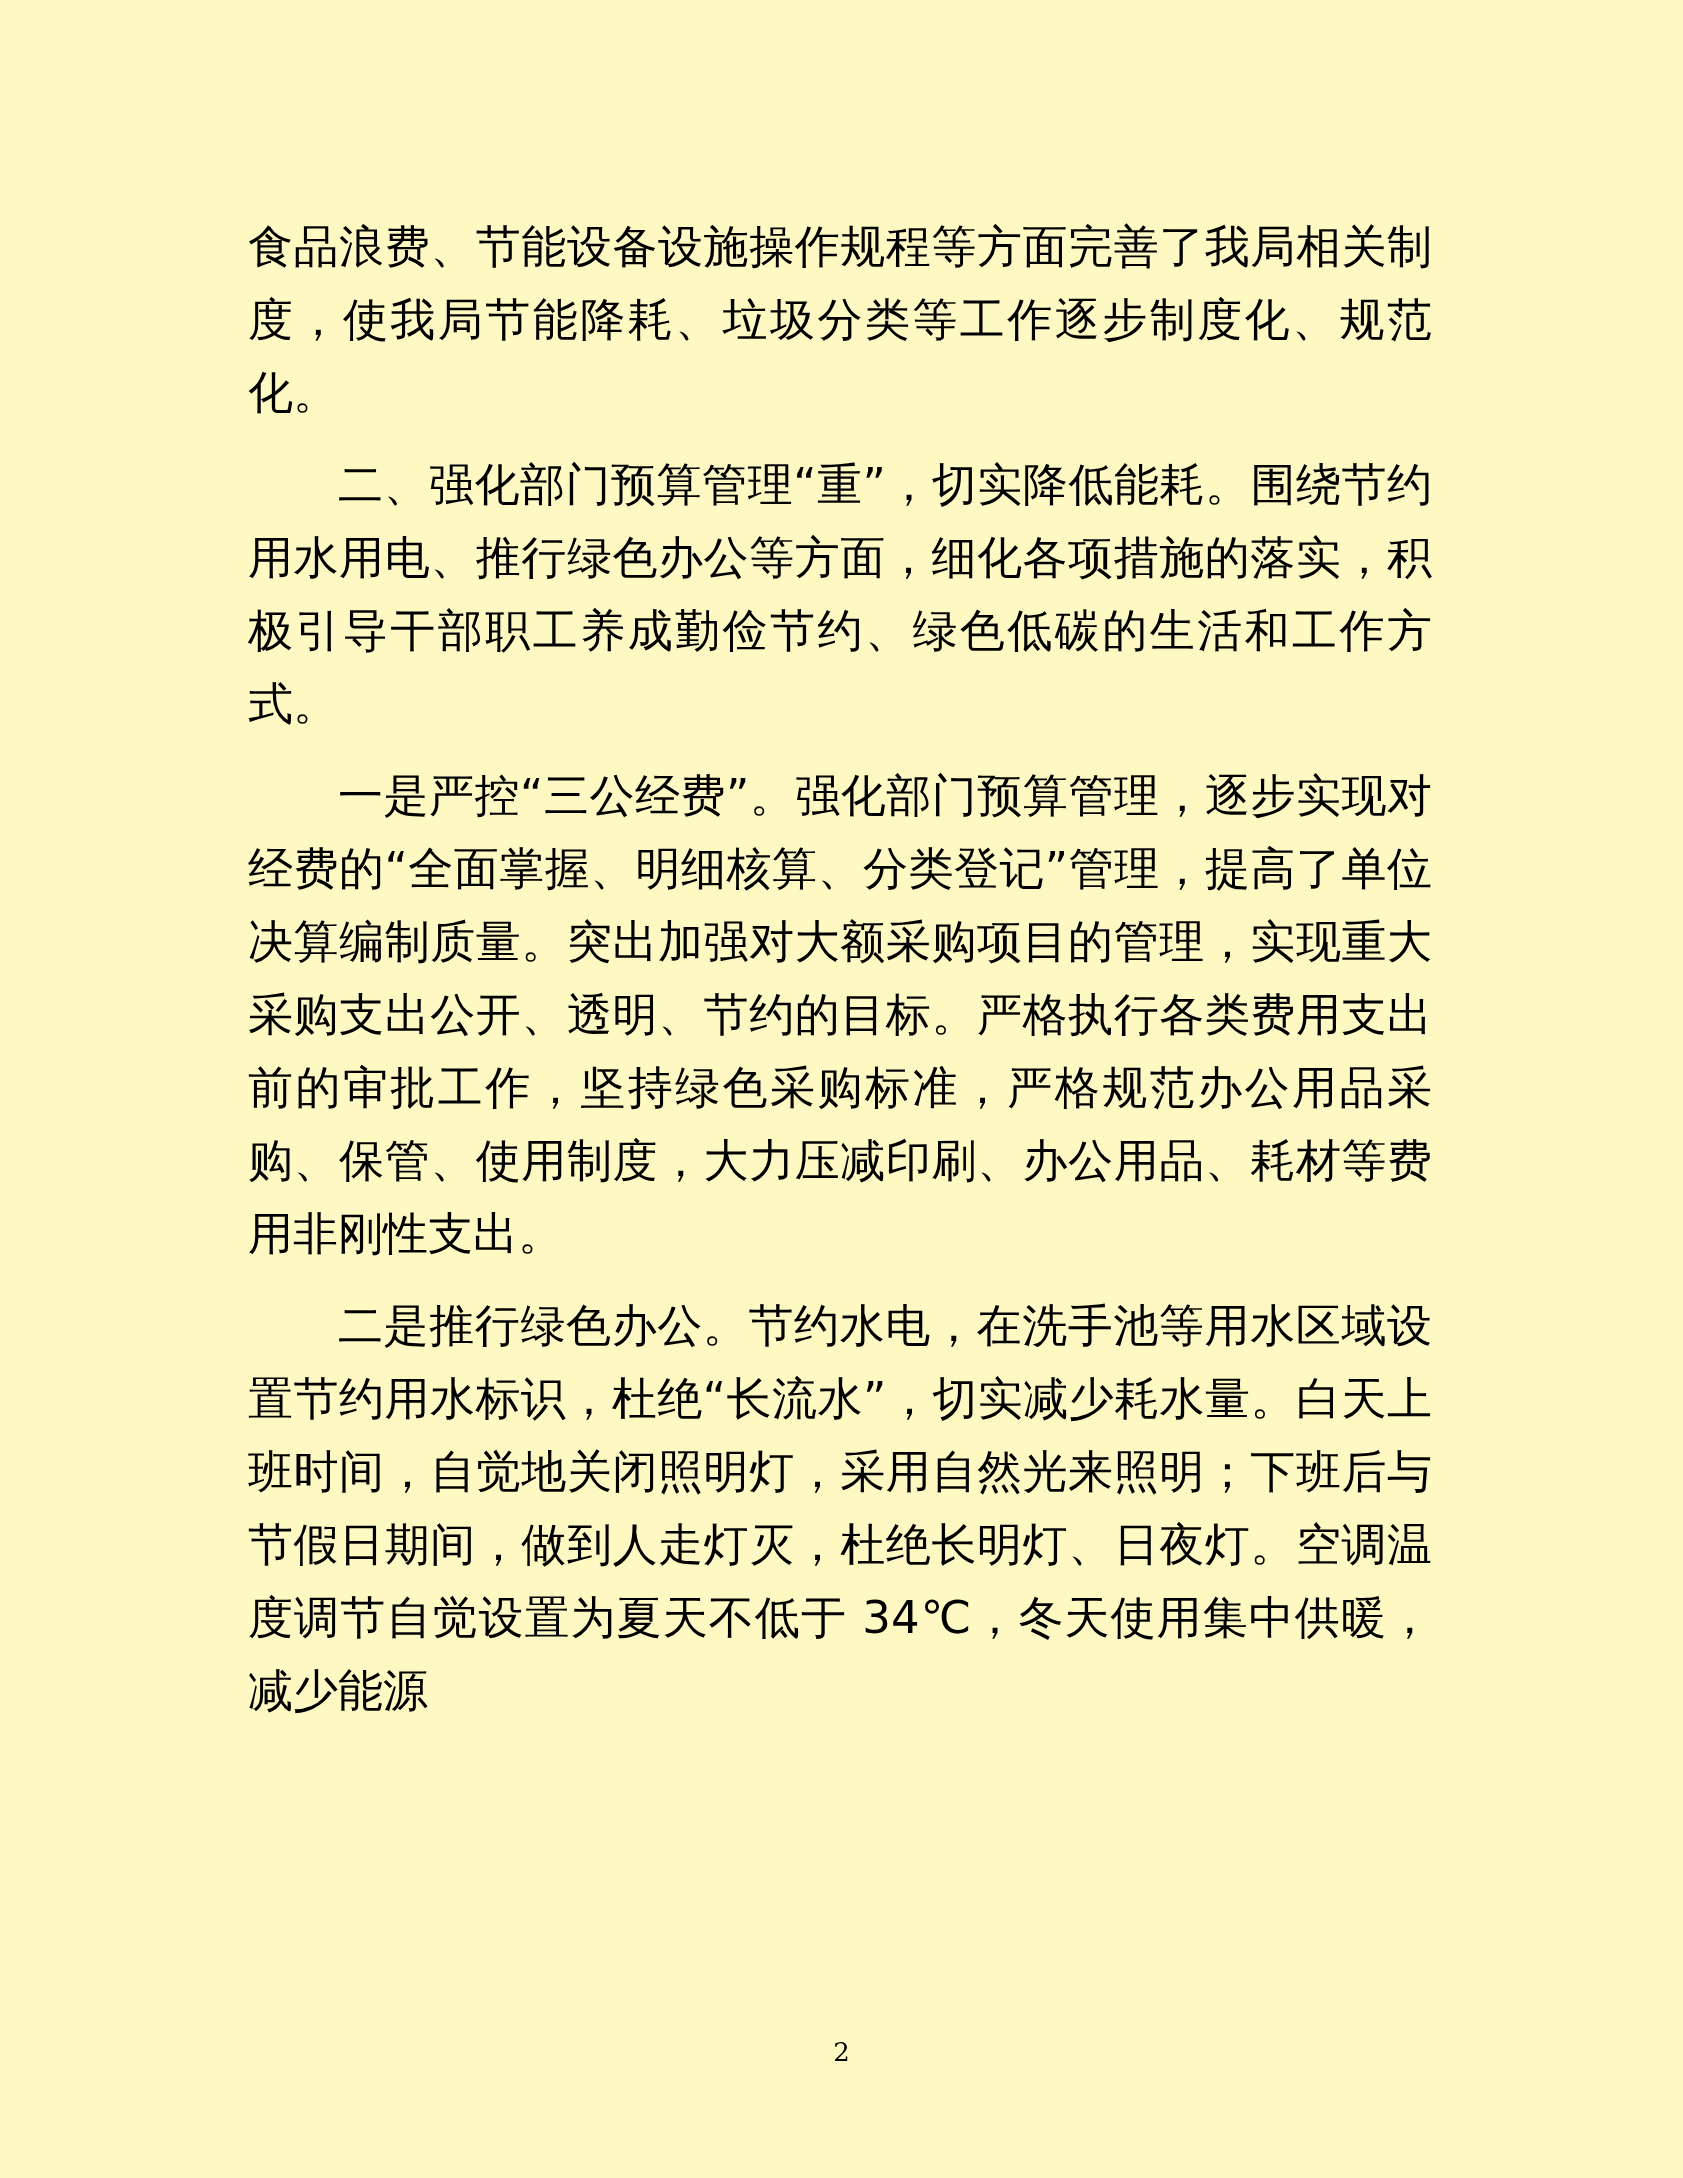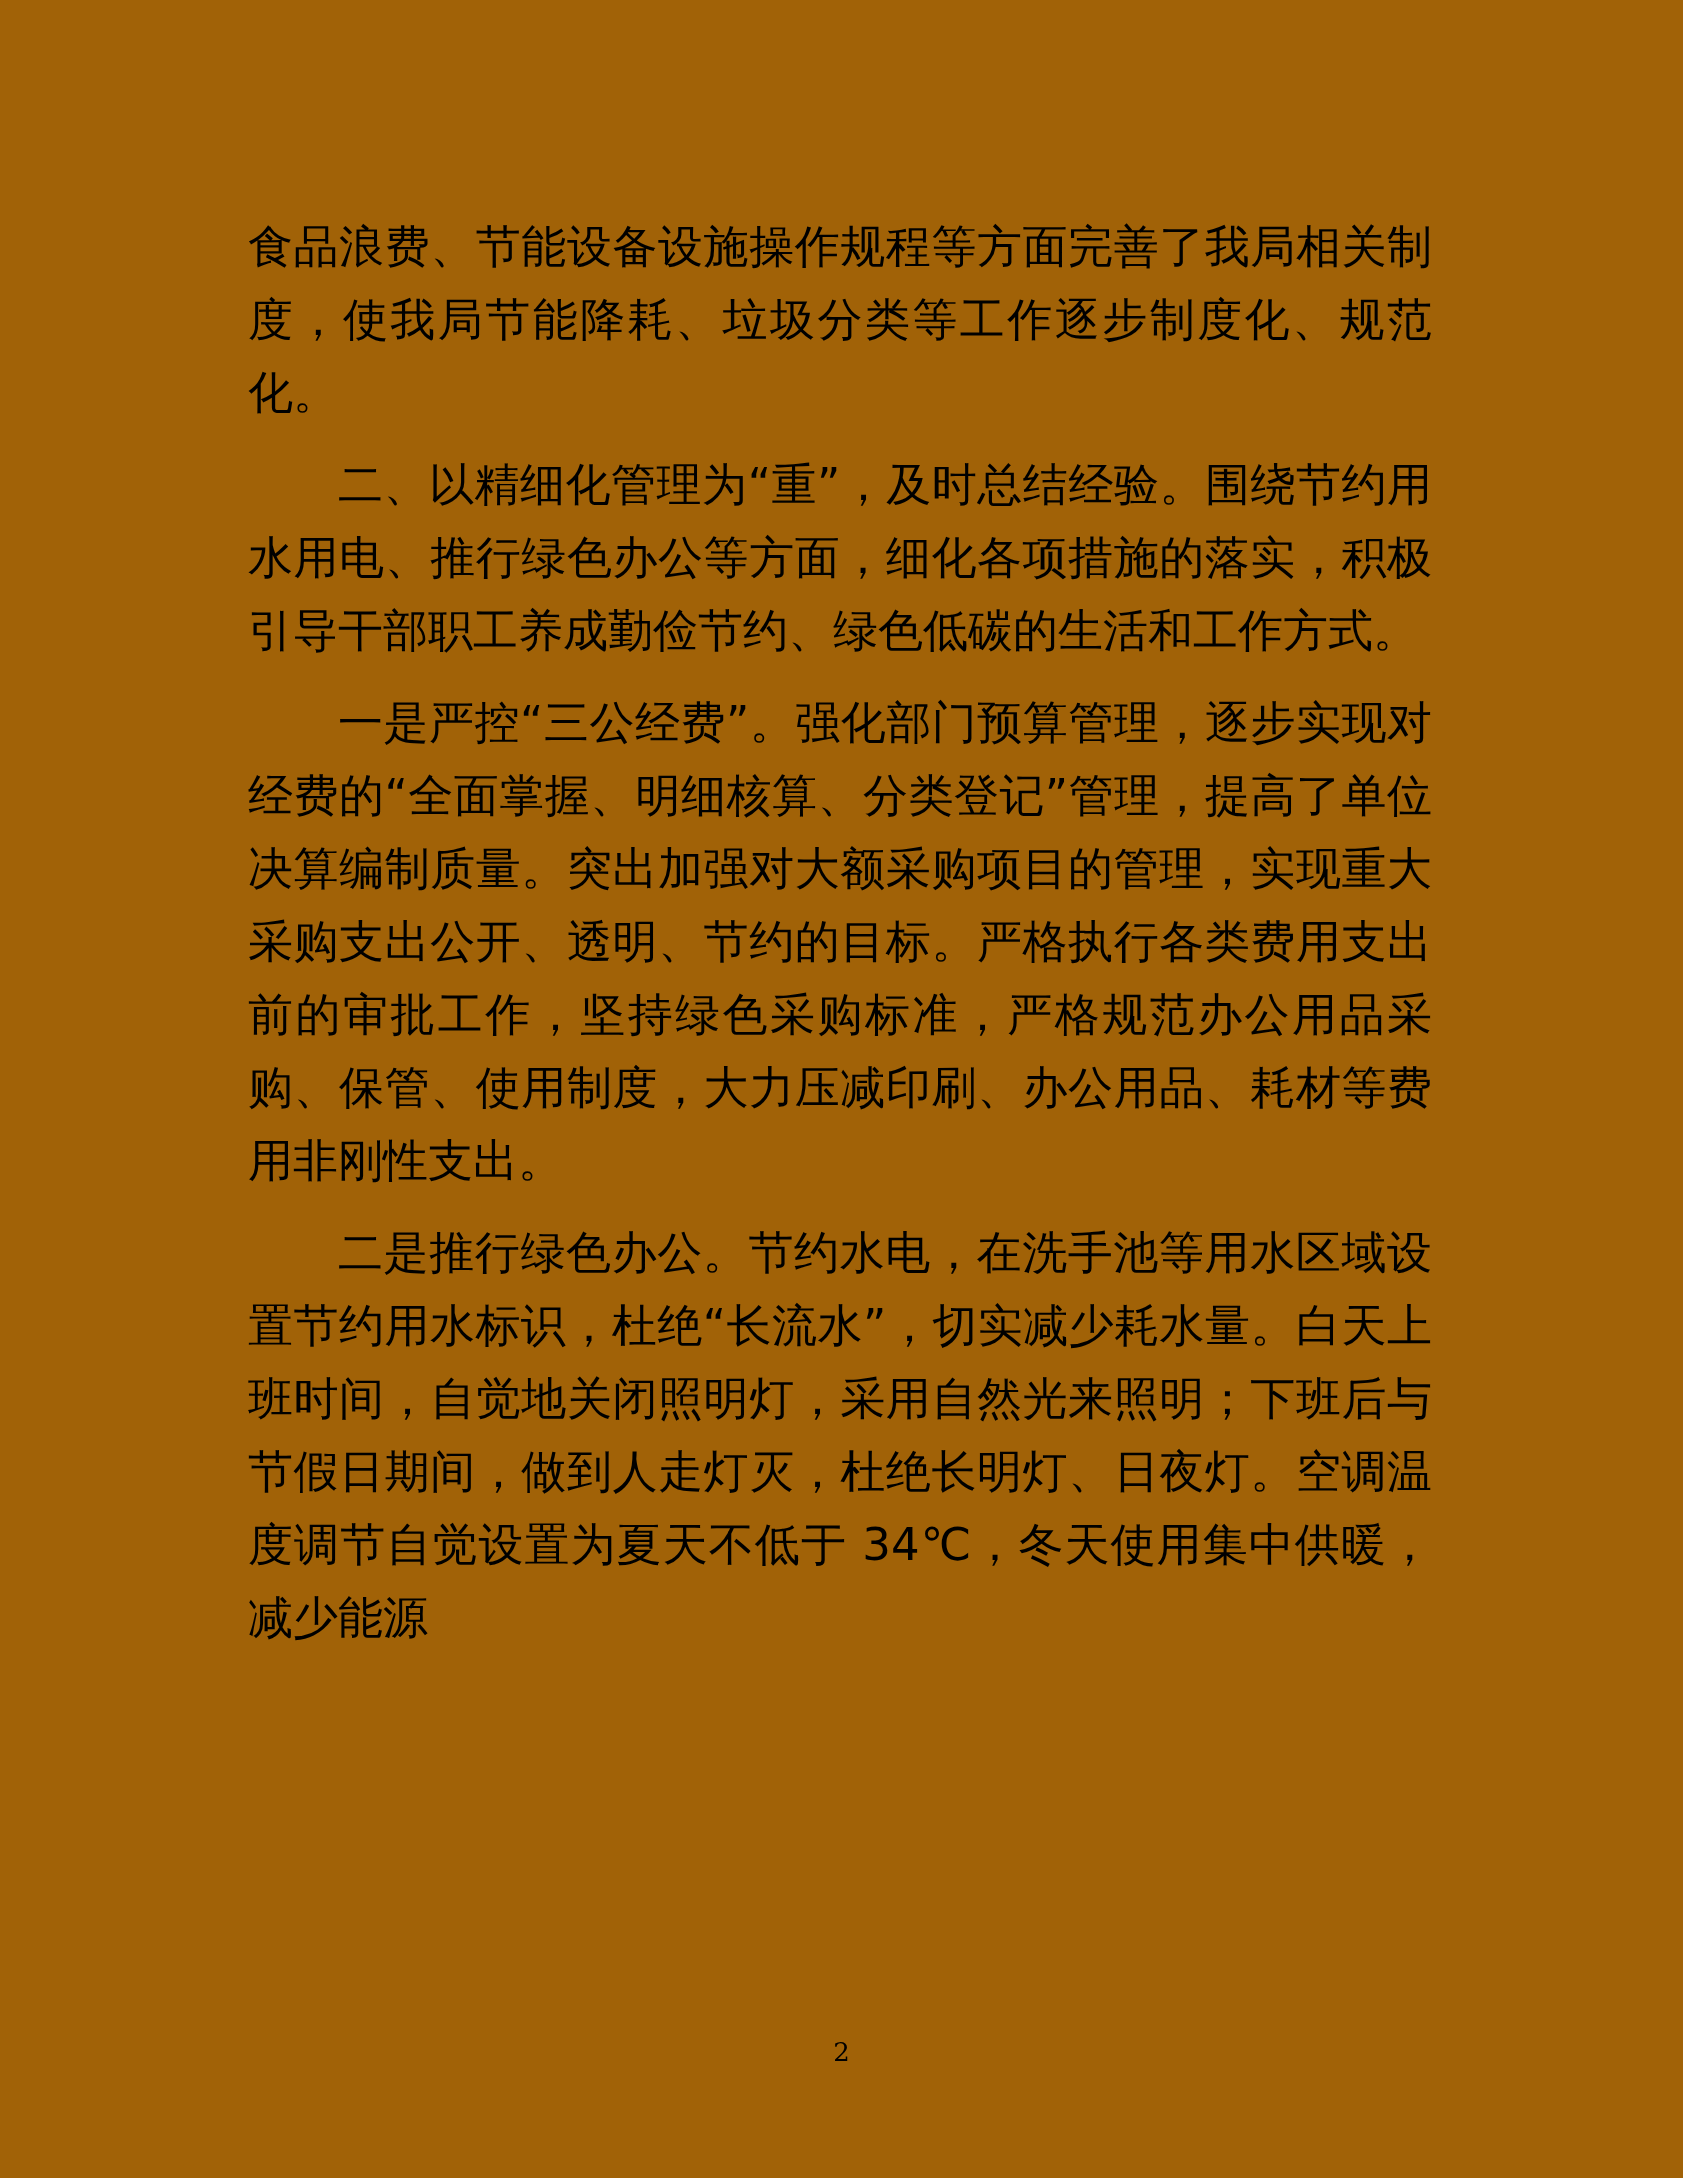--- a/index.html
+++ b/index.html
@@ -4,7 +4,7 @@
 <style>
   html, body { margin: 0; padding: 0; background: #ffffff; }
   body { width: 1683px; height: 2178px; position: relative; overflow: hidden; }
-  .page { position: absolute; left: 0; top: 0; width: 1683px; height: 2178px; background: #a16207; text-decoration: underline; }
+  .page { position: absolute; left: 0; top: 0; width: 1683px; height: 2178px; background: #fef9c3; text-decoration: underline; }
   .body-text {
     position: absolute; left: 248px; top: 210px; width: 1184px;
     font-family: "DejaVu Sans", sans-serif;

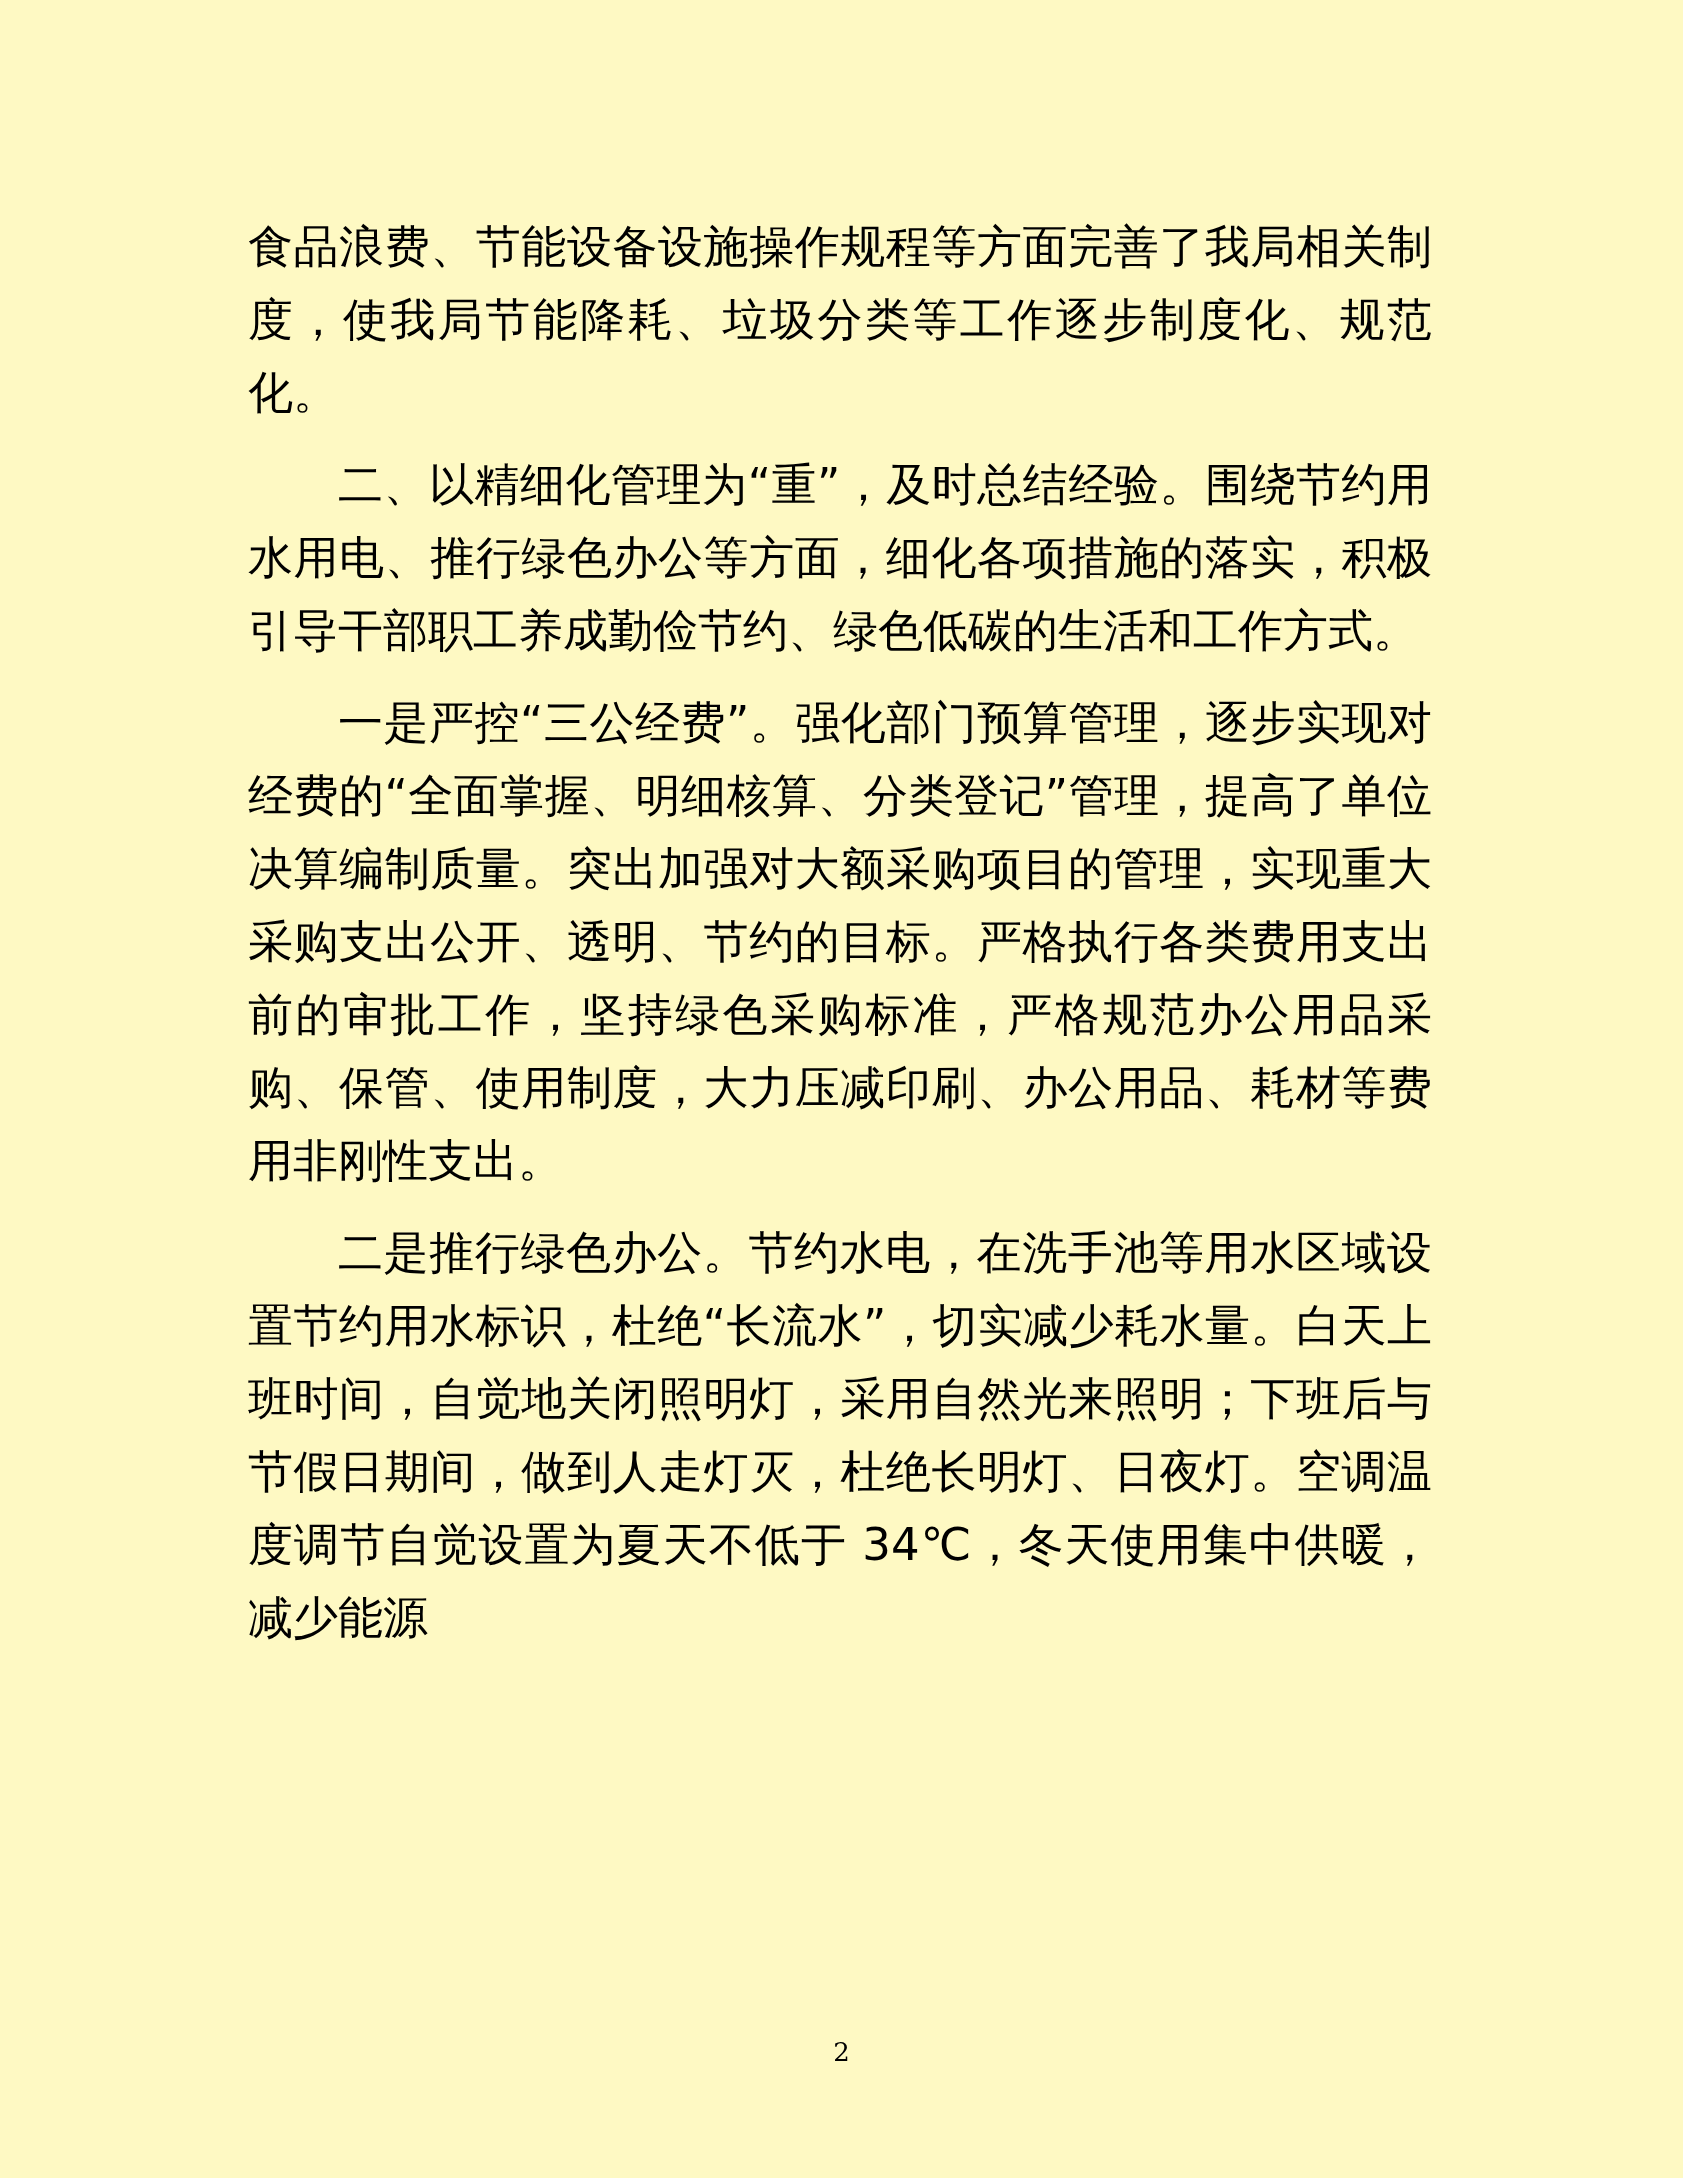--- a/index.html
+++ b/index.html
@@ -25,7 +25,7 @@
 <div class="page">
   <div class="body-text">
     <p class="para first">食品浪费、节能设备设施操作规程等方面完善了我局相关制度，使我局节能降耗、垃圾分类等工作逐步制度化、规范化。</p>
-    <p class="para">二、以精细化管理为“重”，及时总结经验。围绕节约用水用电、推行绿色办公等方面，细化各项措施的落实，积极引导干部职工养成勤俭节约、绿色低碳的生活和工作方式。</p>
+    <p class="para">二、强化部门预算管理“重”，切实降低能耗。围绕节约用水用电、推行绿色办公等方面，细化各项措施的落实，积极引导干部职工养成勤俭节约、绿色低碳的生活和工作方式。</p>
     <p class="para">一是严控“三公经费”。强化部门预算管理，逐步实现对经费的“全面掌握、明细核算、分类登记”管理，提高了单位决算编制质量。突出加强对大额采购项目的管理，实现重大采购支出公开、透明、节约的目标。严格执行各类费用支出前的审批工作，坚持绿色采购标准，严格规范办公用品采购、保管、使用制度，大力压减印刷、办公用品、耗材等费用非刚性支出。</p>
     <p class="para">二是推行绿色办公。节约水电，在洗手池等用水区域设置节约用水标识，杜绝“长流水”，切实减少耗水量。白天上班时间，自觉地关闭照明灯，采用自然光来照明；下班后与节假日期间，做到人走灯灭，杜绝长明灯、日夜灯。空调温度调节自觉设置为夏天不低于 34℃，冬天使用集中供暖，减少能源</p>
   </div>

